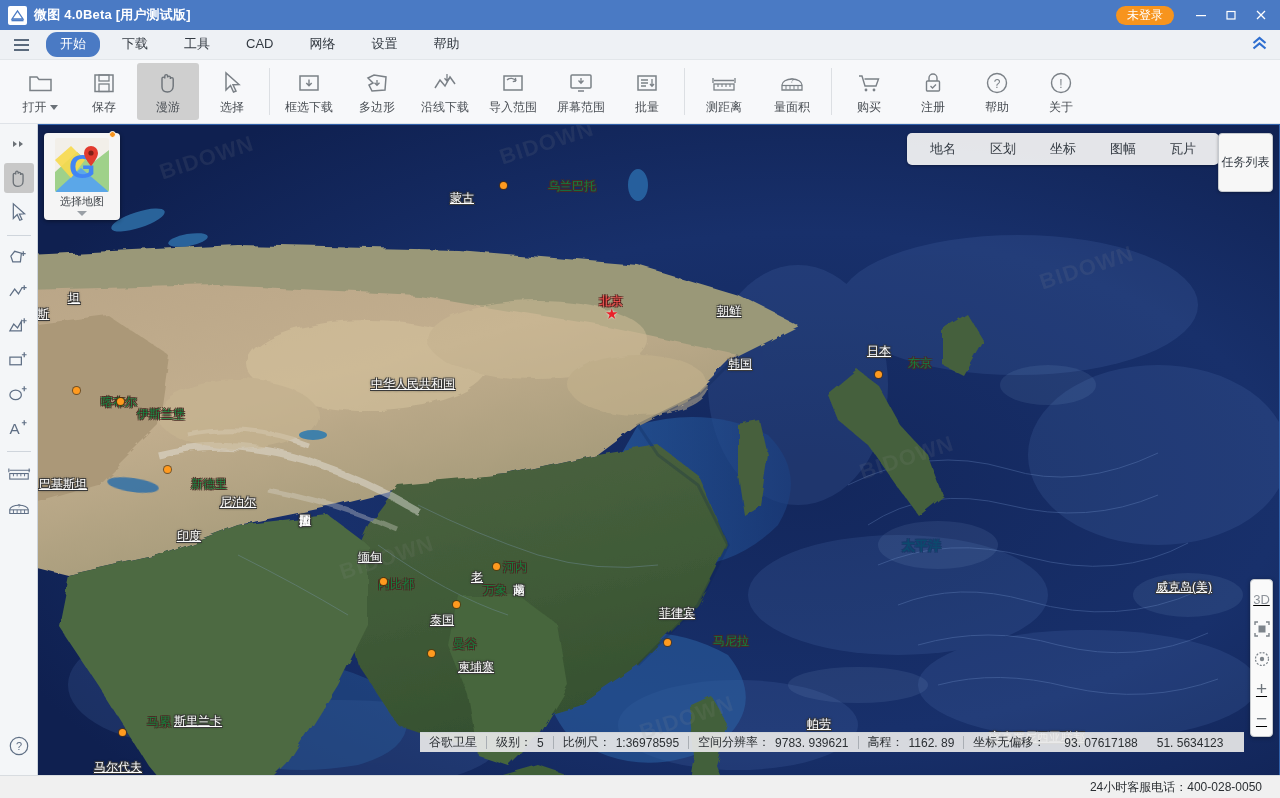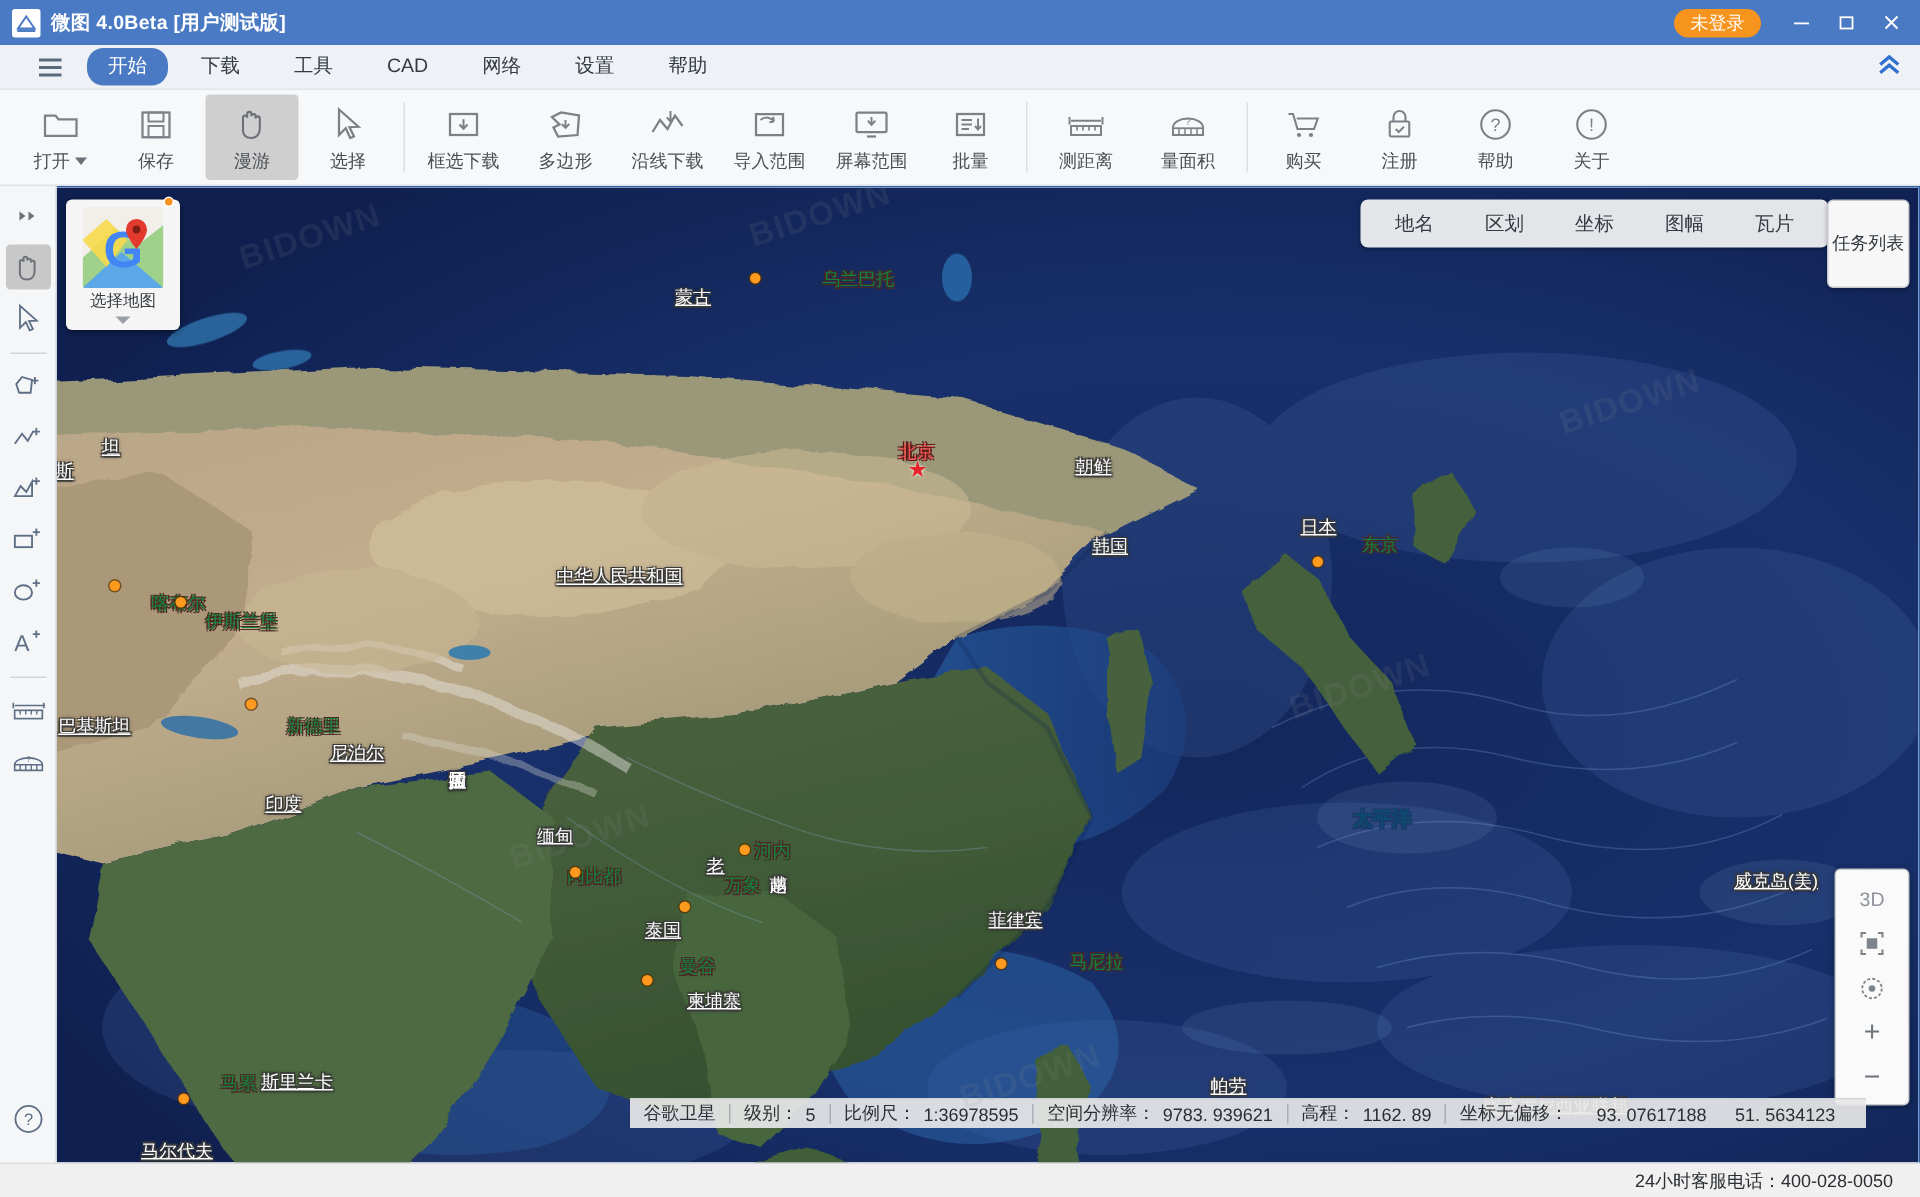--- a/index.html
+++ b/index.html
@@ -34,7 +34,7 @@
   
   .menubar {
     height: 30px; background: #eef1f5; display: flex; align-items: center;
-    padding-left: 18px; border-bottom: 1px solid #e2e6ea; position: relative; flex: 0 0 30px;
+    padding-left: 6px; border-bottom: 1px solid #e2e6ea; position: relative; flex: 0 0 30px;
   }
   .hamburger { width: 30px; height: 24px; display: flex; flex-direction: column;
     justify-content: center; align-items: center; gap: 3px; margin-right: 6px; }

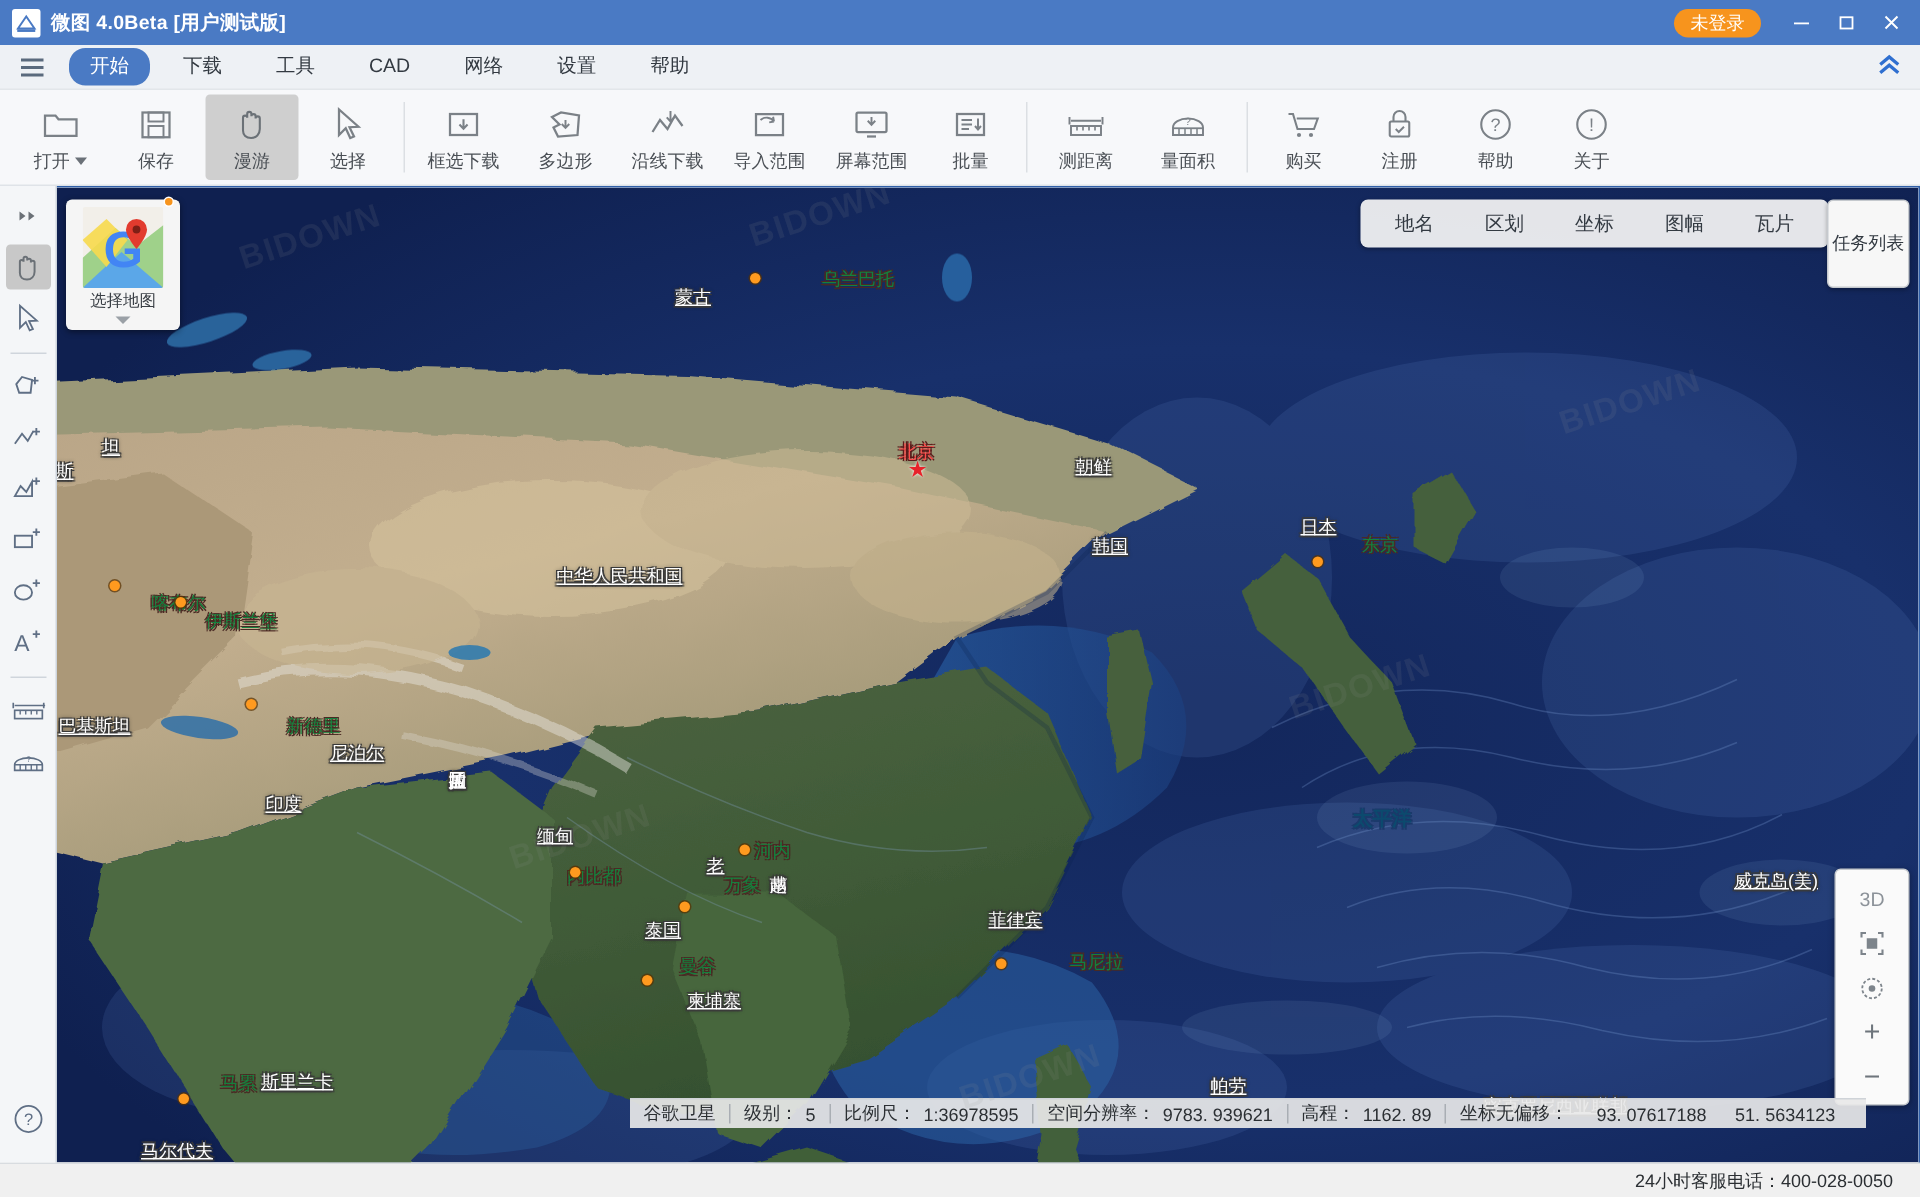--- a/index.html
+++ b/index.html
@@ -116,9 +116,9 @@
   }
 
   .map-ctrls {
-    position: absolute; right: 6px; bottom: 38px; width: 50px; background: #fafafa;
+    position: absolute; right: 6px; bottom: 38px; width: 23px; background: #fafafa;
     border: 1px solid #c5c9ce; border-radius: 4px; z-index: 20; box-shadow: 0 1px 4px rgba(0,0,0,.35);
-    display: flex; flex-direction: column; align-items: center; padding: 4px 0 2px;
+    display: flex; flex-direction: column; align-items: center; padding: 4px 0 2px; text-decoration: underline;
   }
   .mc-btn { width: 30px; height: 30px; display: flex; align-items: center; justify-content: center;
     font-size: 13px; color: #8c9299; }

